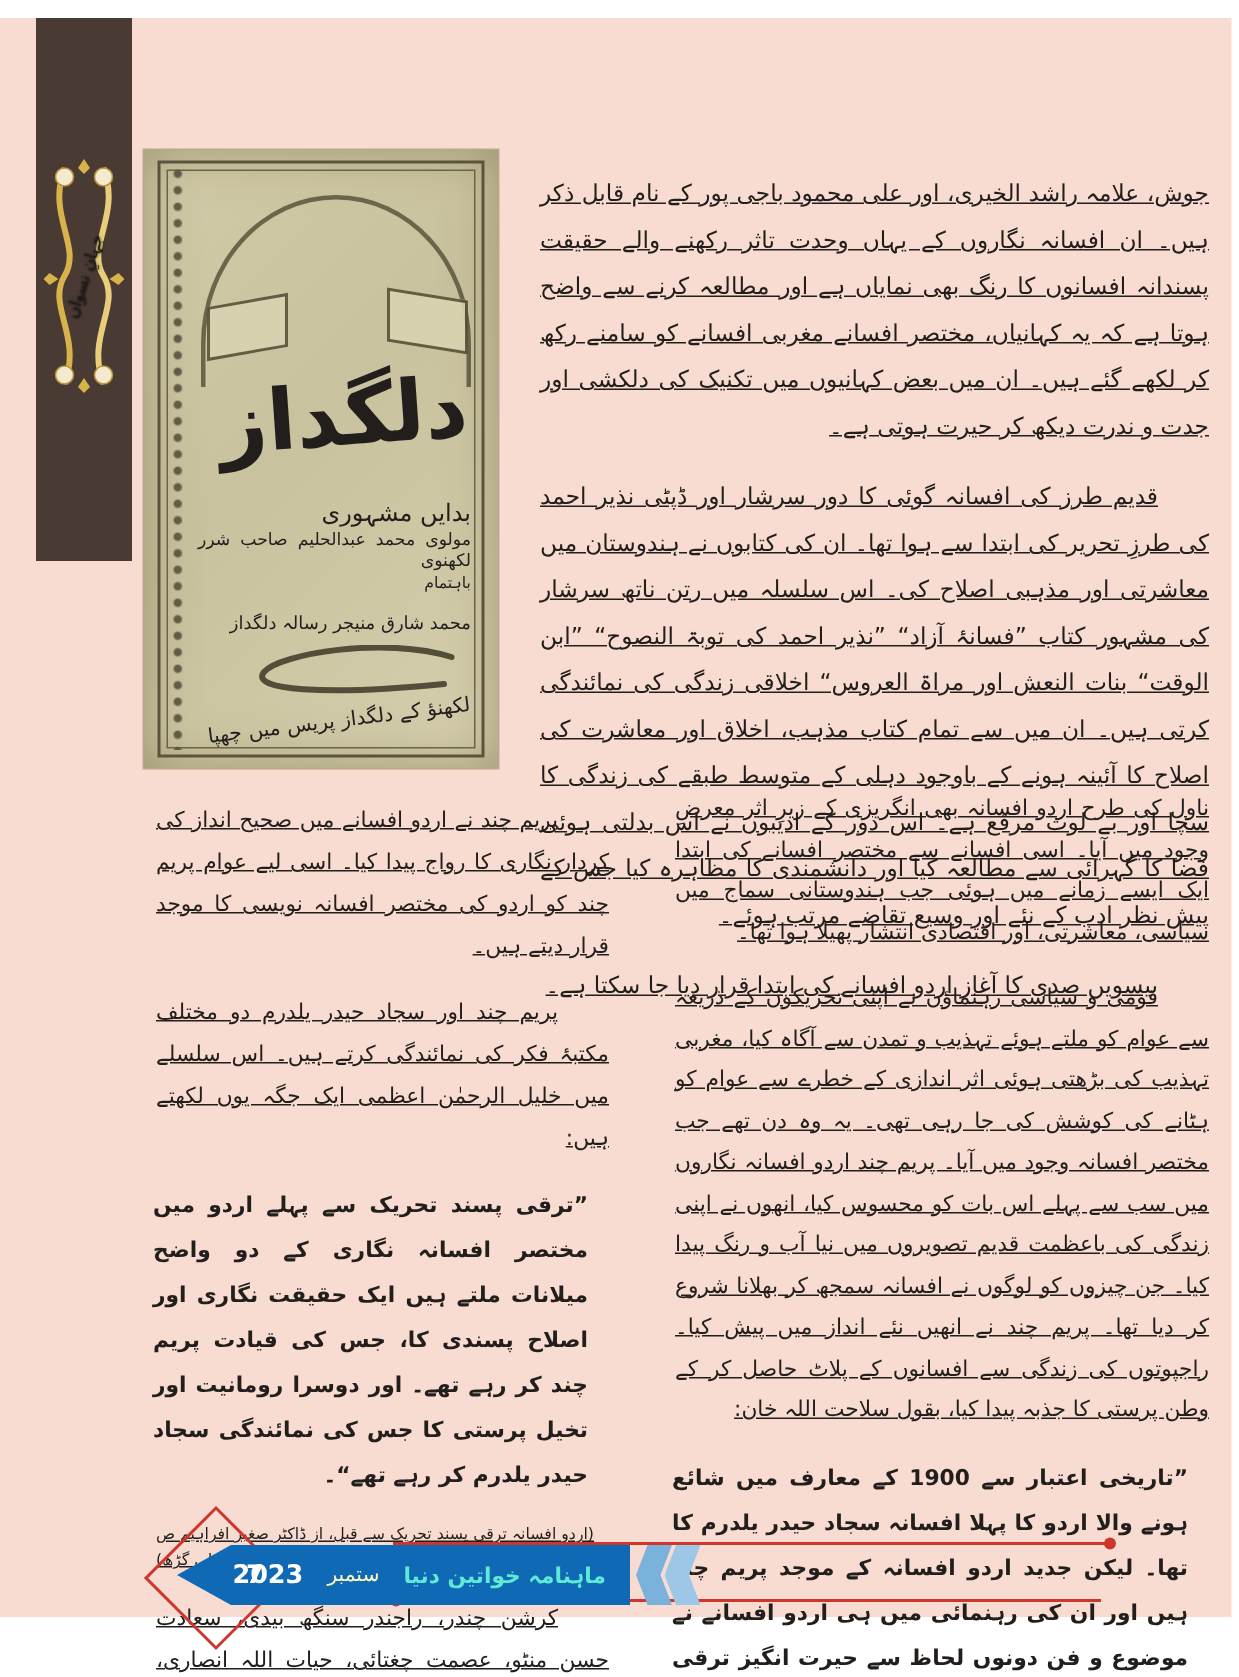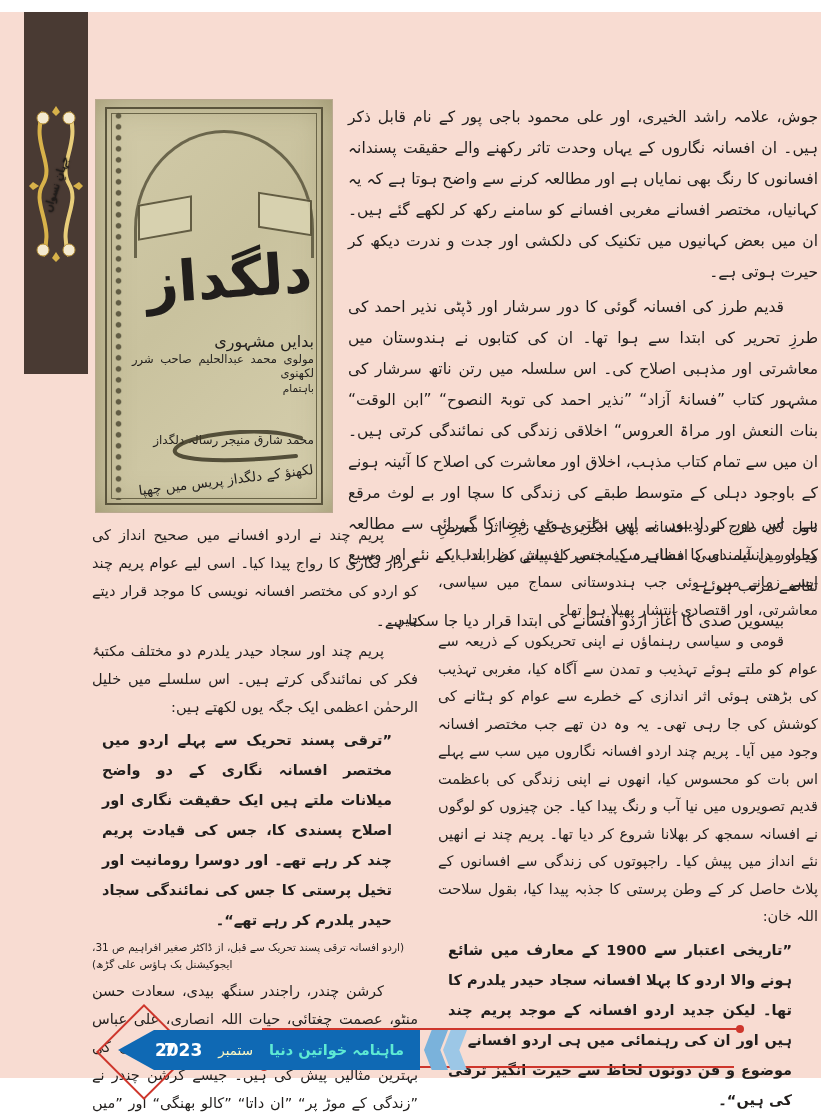--- a/index.html
+++ b/index.html
@@ -52,7 +52,7 @@
   .cl5{top:372px;font-size:13.5px;transform:rotate(-7deg);color:#3e3926;}
   
   .urdu{direction:rtl;text-align:justify;color:#211e1c;}
-  .urdu p{margin:4px;}
+  .urdu p{margin:16px;text-decoration:underline;}
   .indent{text-indent:34px;}
   .top-text{position:absolute;left:344px;top:86px;width:478px;font-size:15.5px;line-height:31px;}
   .top-text p{margin-bottom:1px;}

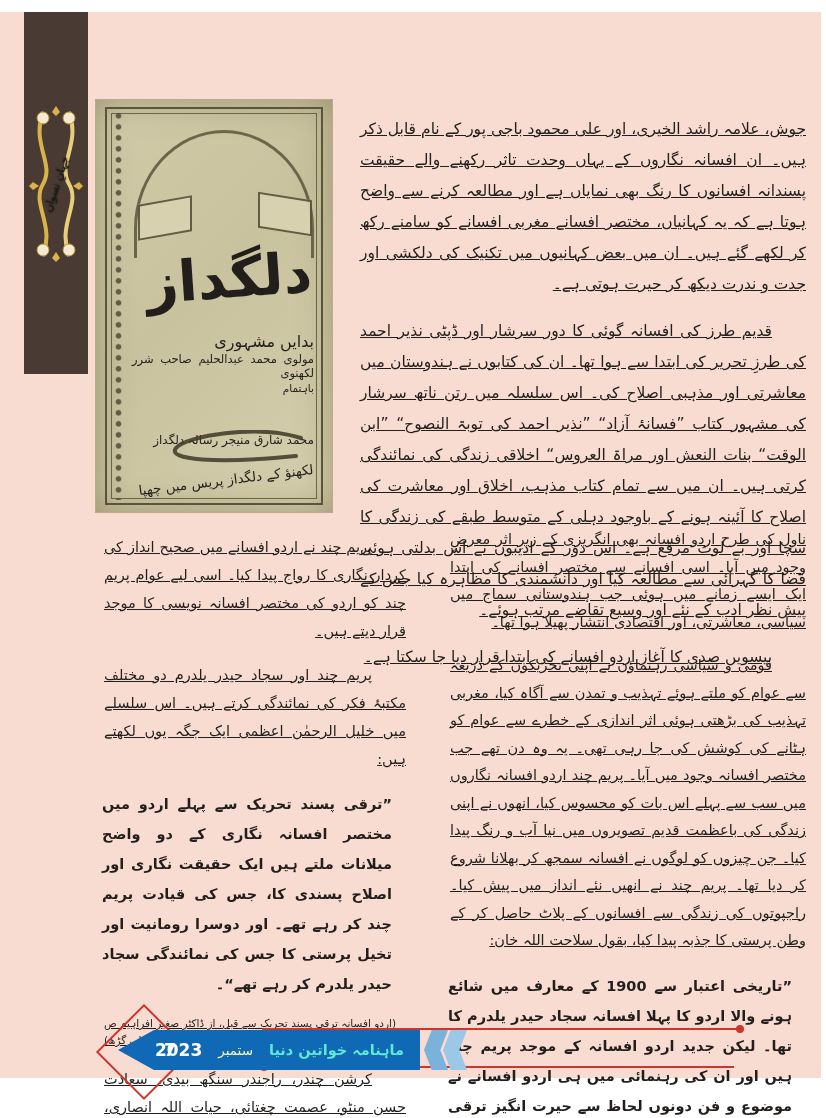--- a/index.html
+++ b/index.html
@@ -47,7 +47,7 @@
   .cl1{top:232px;font-size:16px;}
   .cl2{top:252px;font-size:11.5px;}
   .cl3{top:282px;font-size:10.5px;}
-  .cl4{top:308px;font-size:12px;margin-top:25px;}
+  .cl4{top:308px;font-size:12px;}
   .cover-swoosh{position:absolute;left:60px;top:330px;width:150px;height:42px;opacity:.85;}
   .cl5{top:372px;font-size:13.5px;transform:rotate(-7deg);color:#3e3926;}
   

